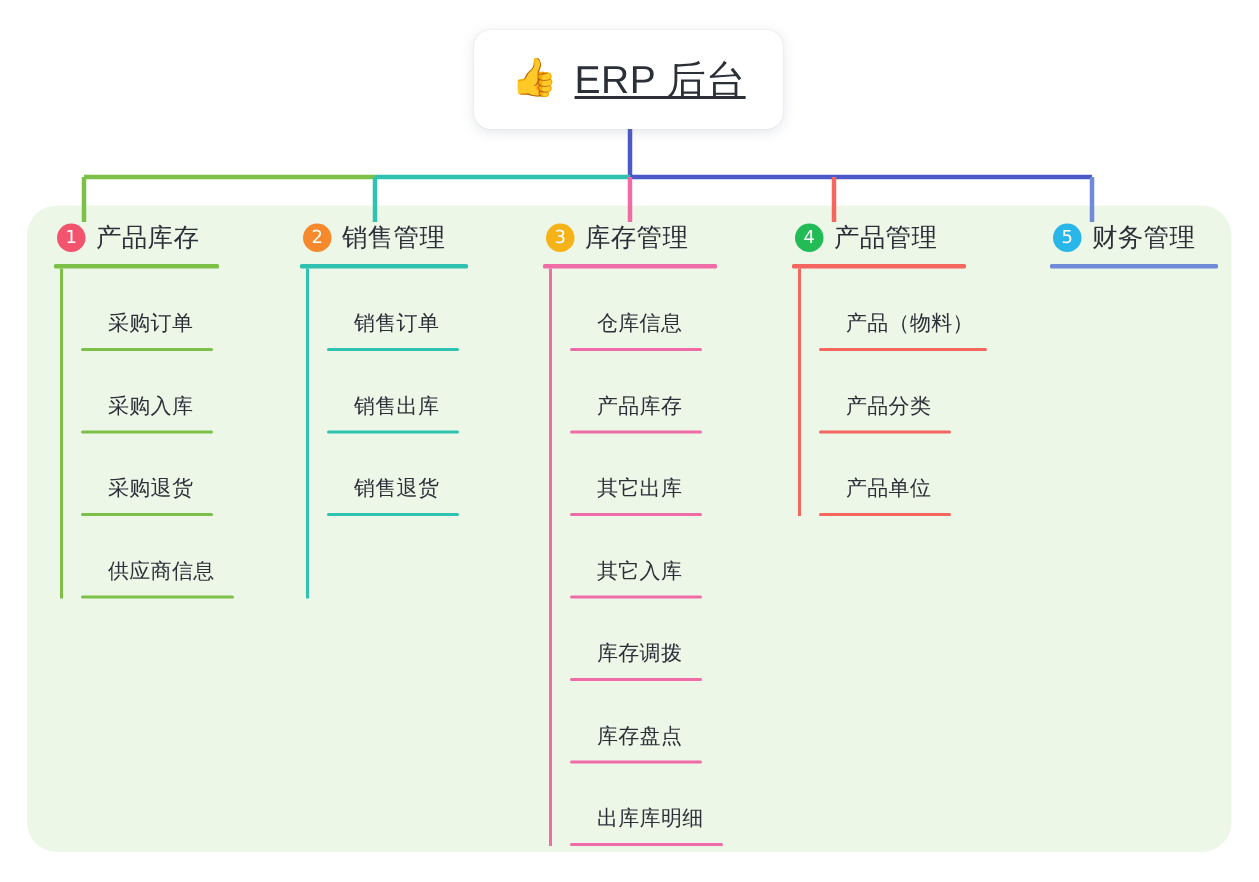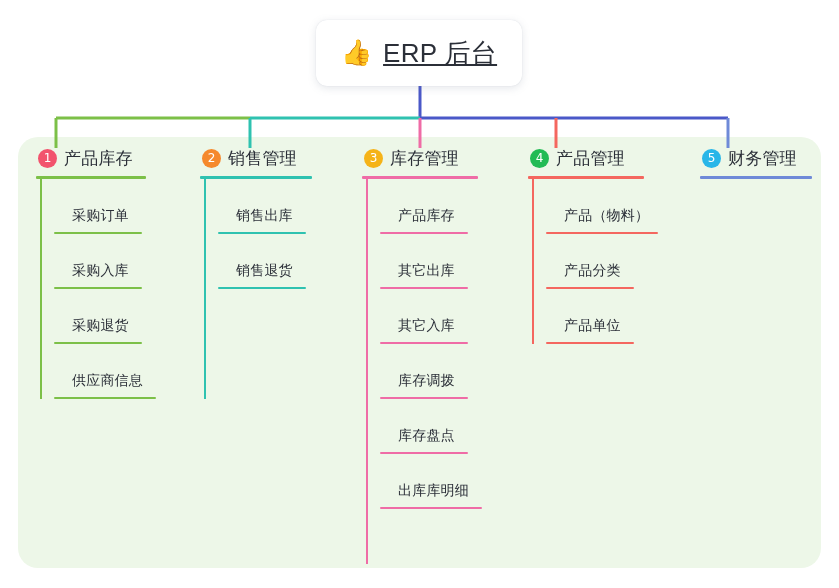--- a/index.html
+++ b/index.html
@@ -202,6 +202,10 @@
         <div class="items">
           <div class="spine" style="background: rgb(47, 194, 176); height: 220px;"></div>
           <div class="item">
+            <span class="item-label">销售订单</span>
+            <div class="item-rule" style="background: rgb(47, 194, 176); width: 88px;"></div>
+          </div>
+          <div class="item">
             <span class="item-label">销售出库</span>
             <div class="item-rule" style="background: rgb(47, 194, 176); width: 88px;"></div>
           </div>

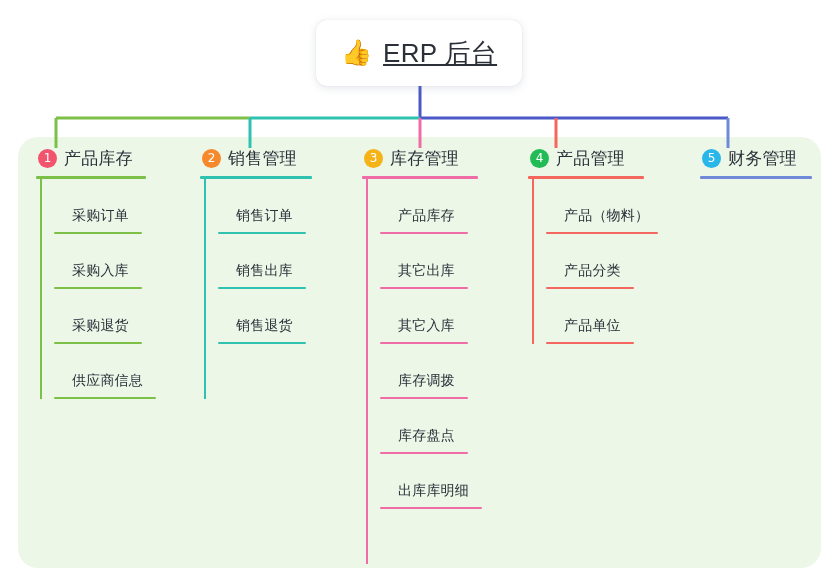--- a/index.html
+++ b/index.html
@@ -224,6 +224,10 @@
         <div class="items">
           <div class="spine" style="background: rgb(239, 108, 166); height: 385px;"></div>
           <div class="item">
+            <span class="item-label">仓库信息</span>
+            <div class="item-rule" style="background: rgb(239, 108, 166); width: 88px;"></div>
+          </div>
+          <div class="item">
             <span class="item-label">产品库存</span>
             <div class="item-rule" style="background: rgb(239, 108, 166); width: 88px;"></div>
           </div>

